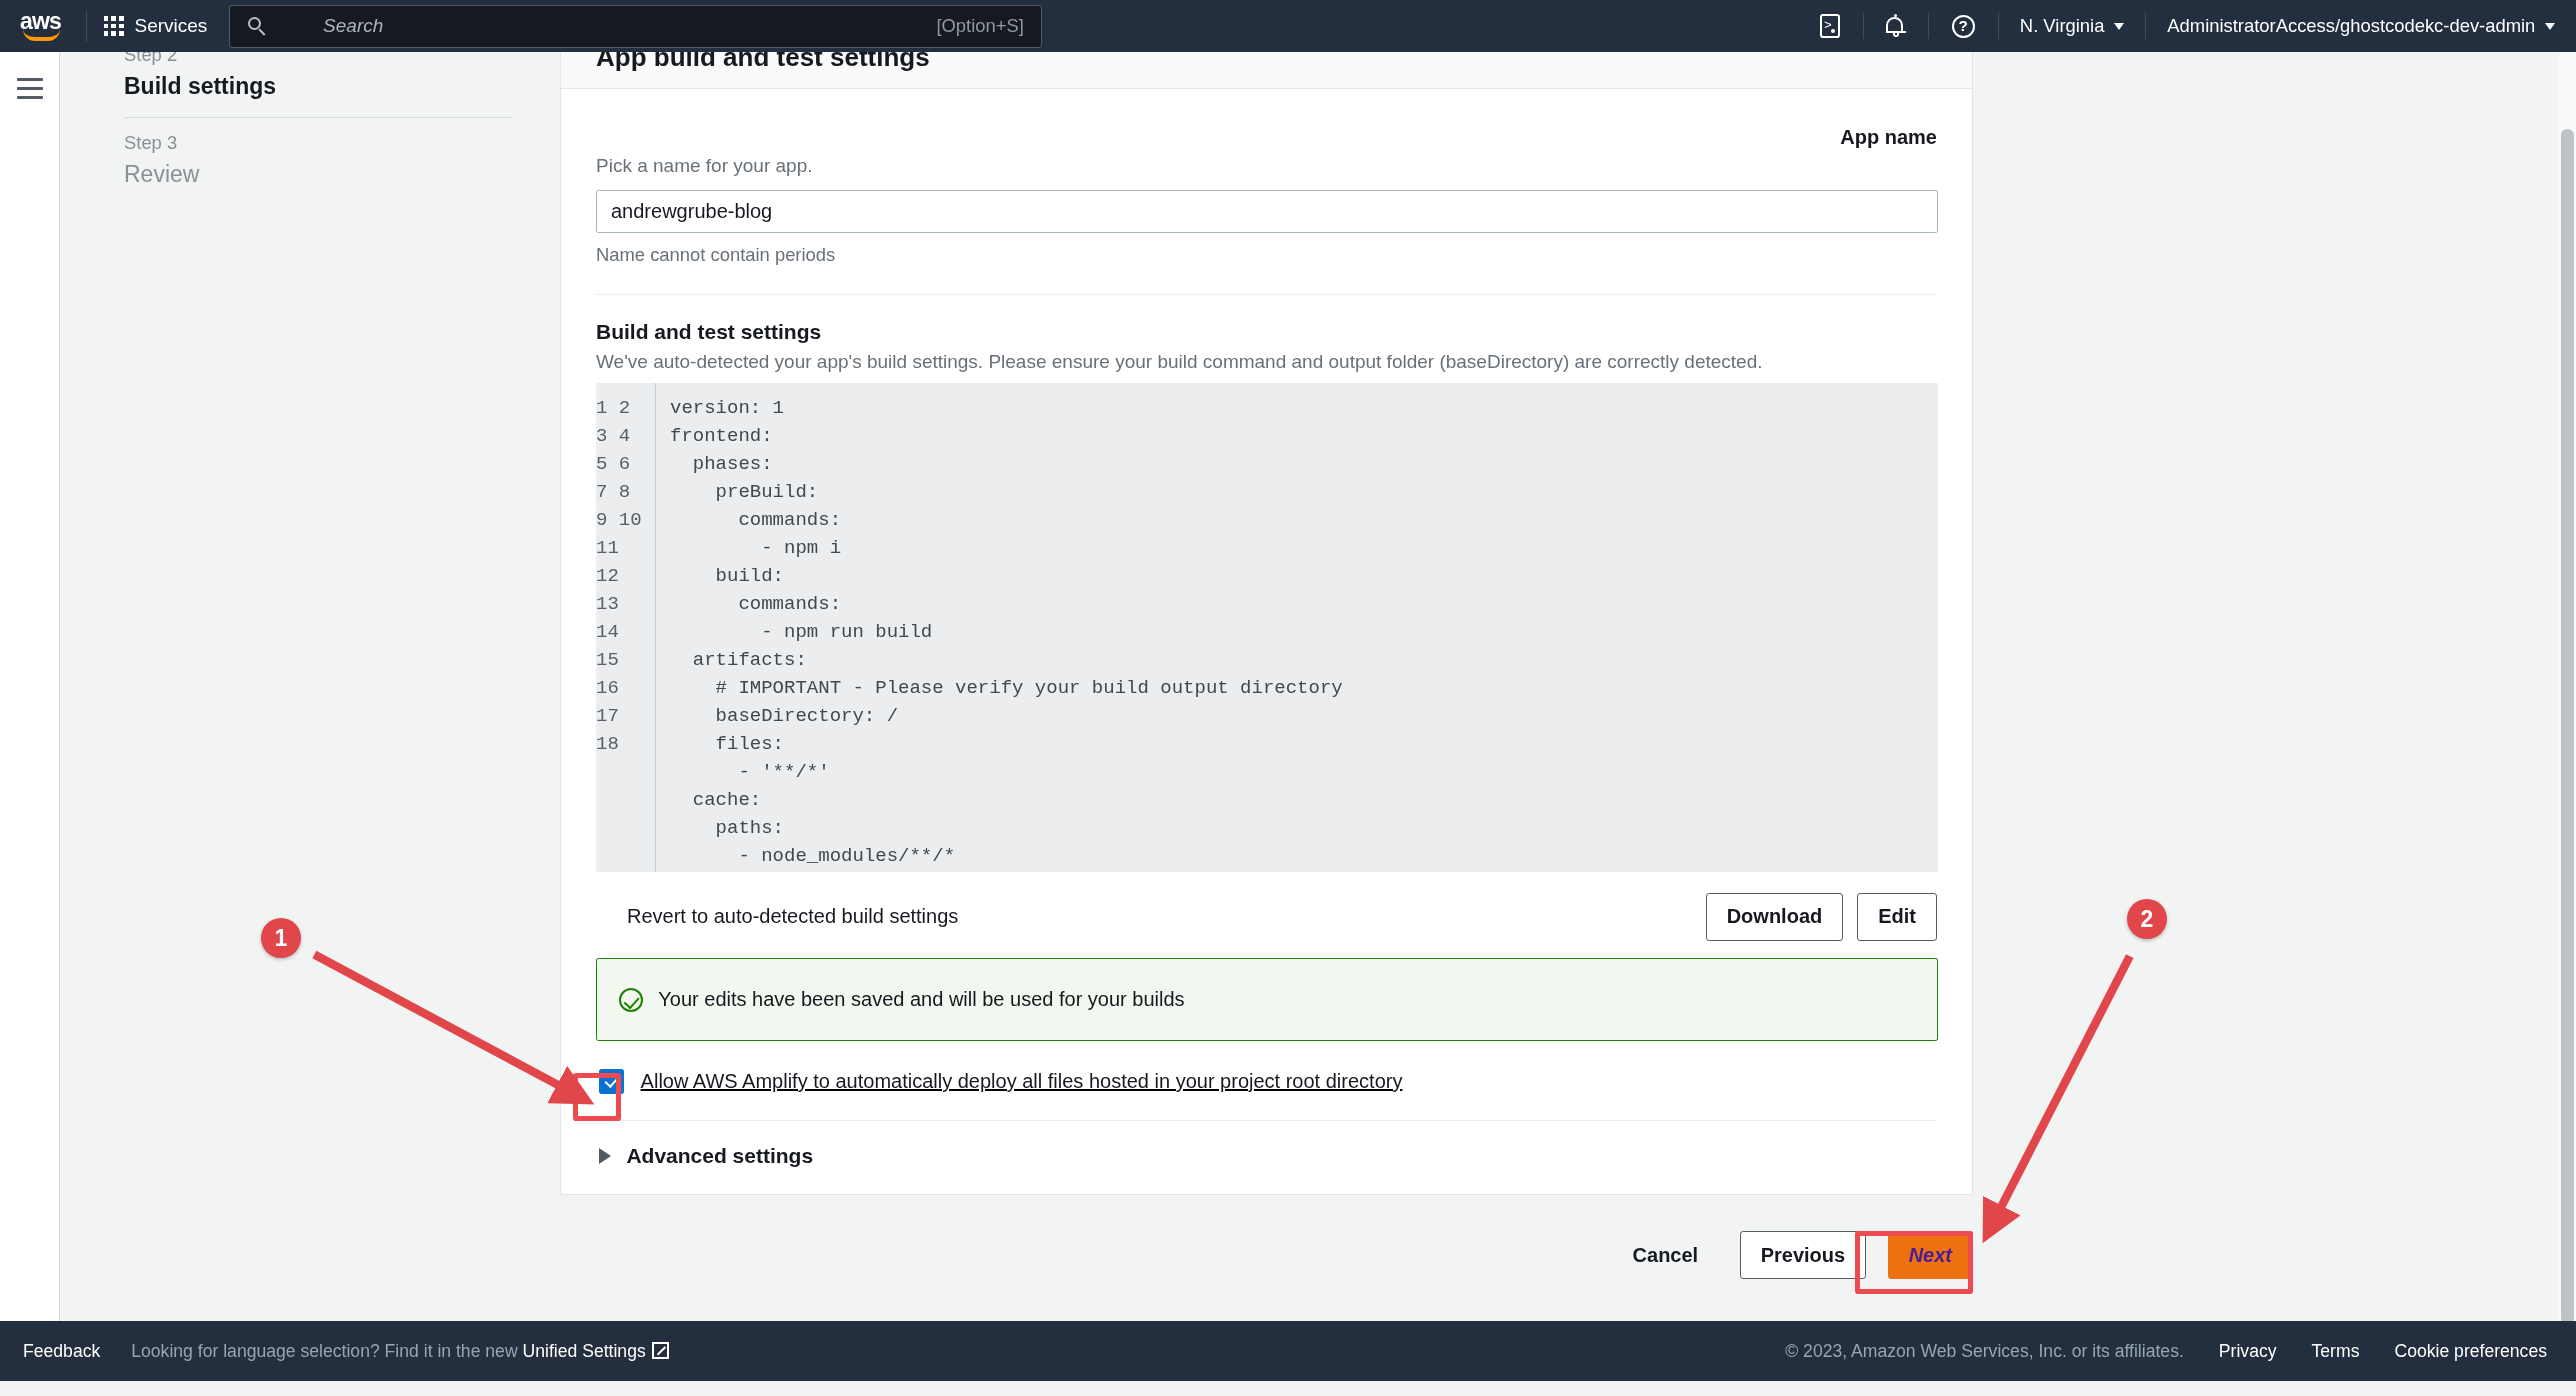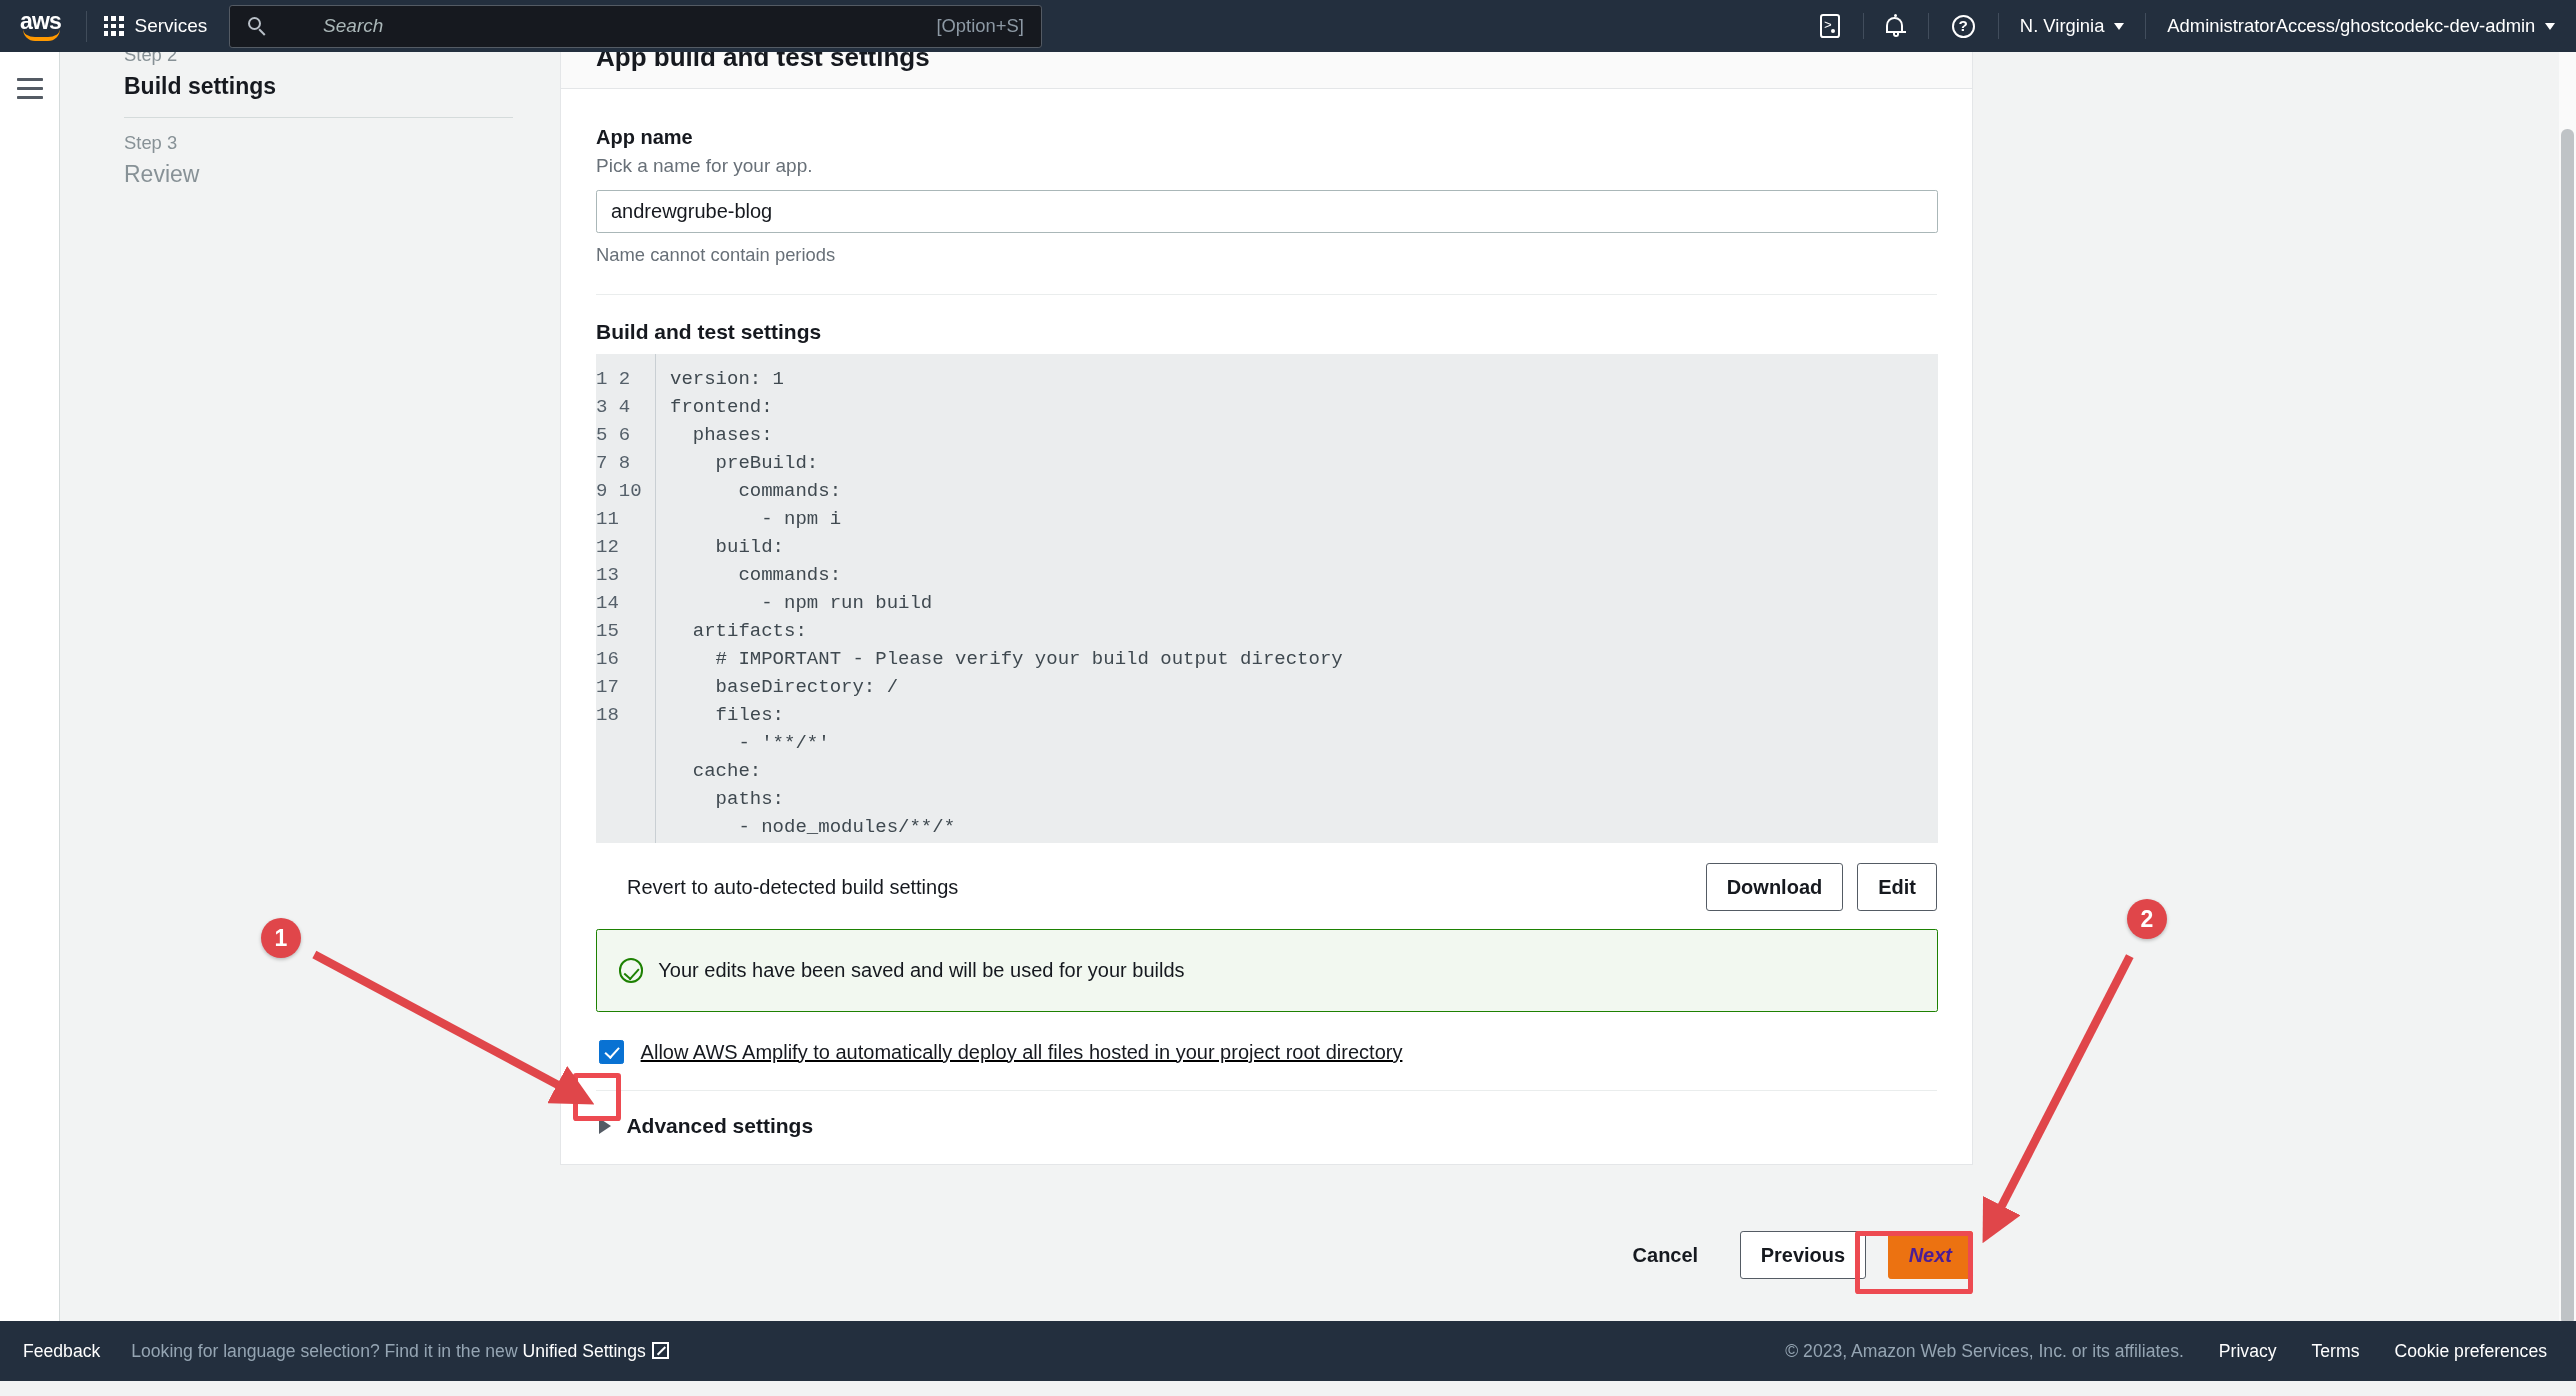--- a/index.html
+++ b/index.html
@@ -88,7 +88,7 @@
   .card-head h1 { font-size: 26px; color: #16191f; font-weight: 700; line-height: 26px; margin-top: -7.7px; }
   .card-body { padding: 35px 35px 0; }
 
-  .field-label { font-size: 20px; color: #16191f; font-weight: 700; line-height: 26px; }
+  .field-label { font-size: 20px; color: #16191f; font-weight: 700; line-height: 26px; text-align: right; }
   .field-desc { font-size: 19px; color: #687078; line-height: 28px; margin-top: 1.5px; }
   .text-input {
     margin-top: 10.7px; width: 1342px; height: 43px;

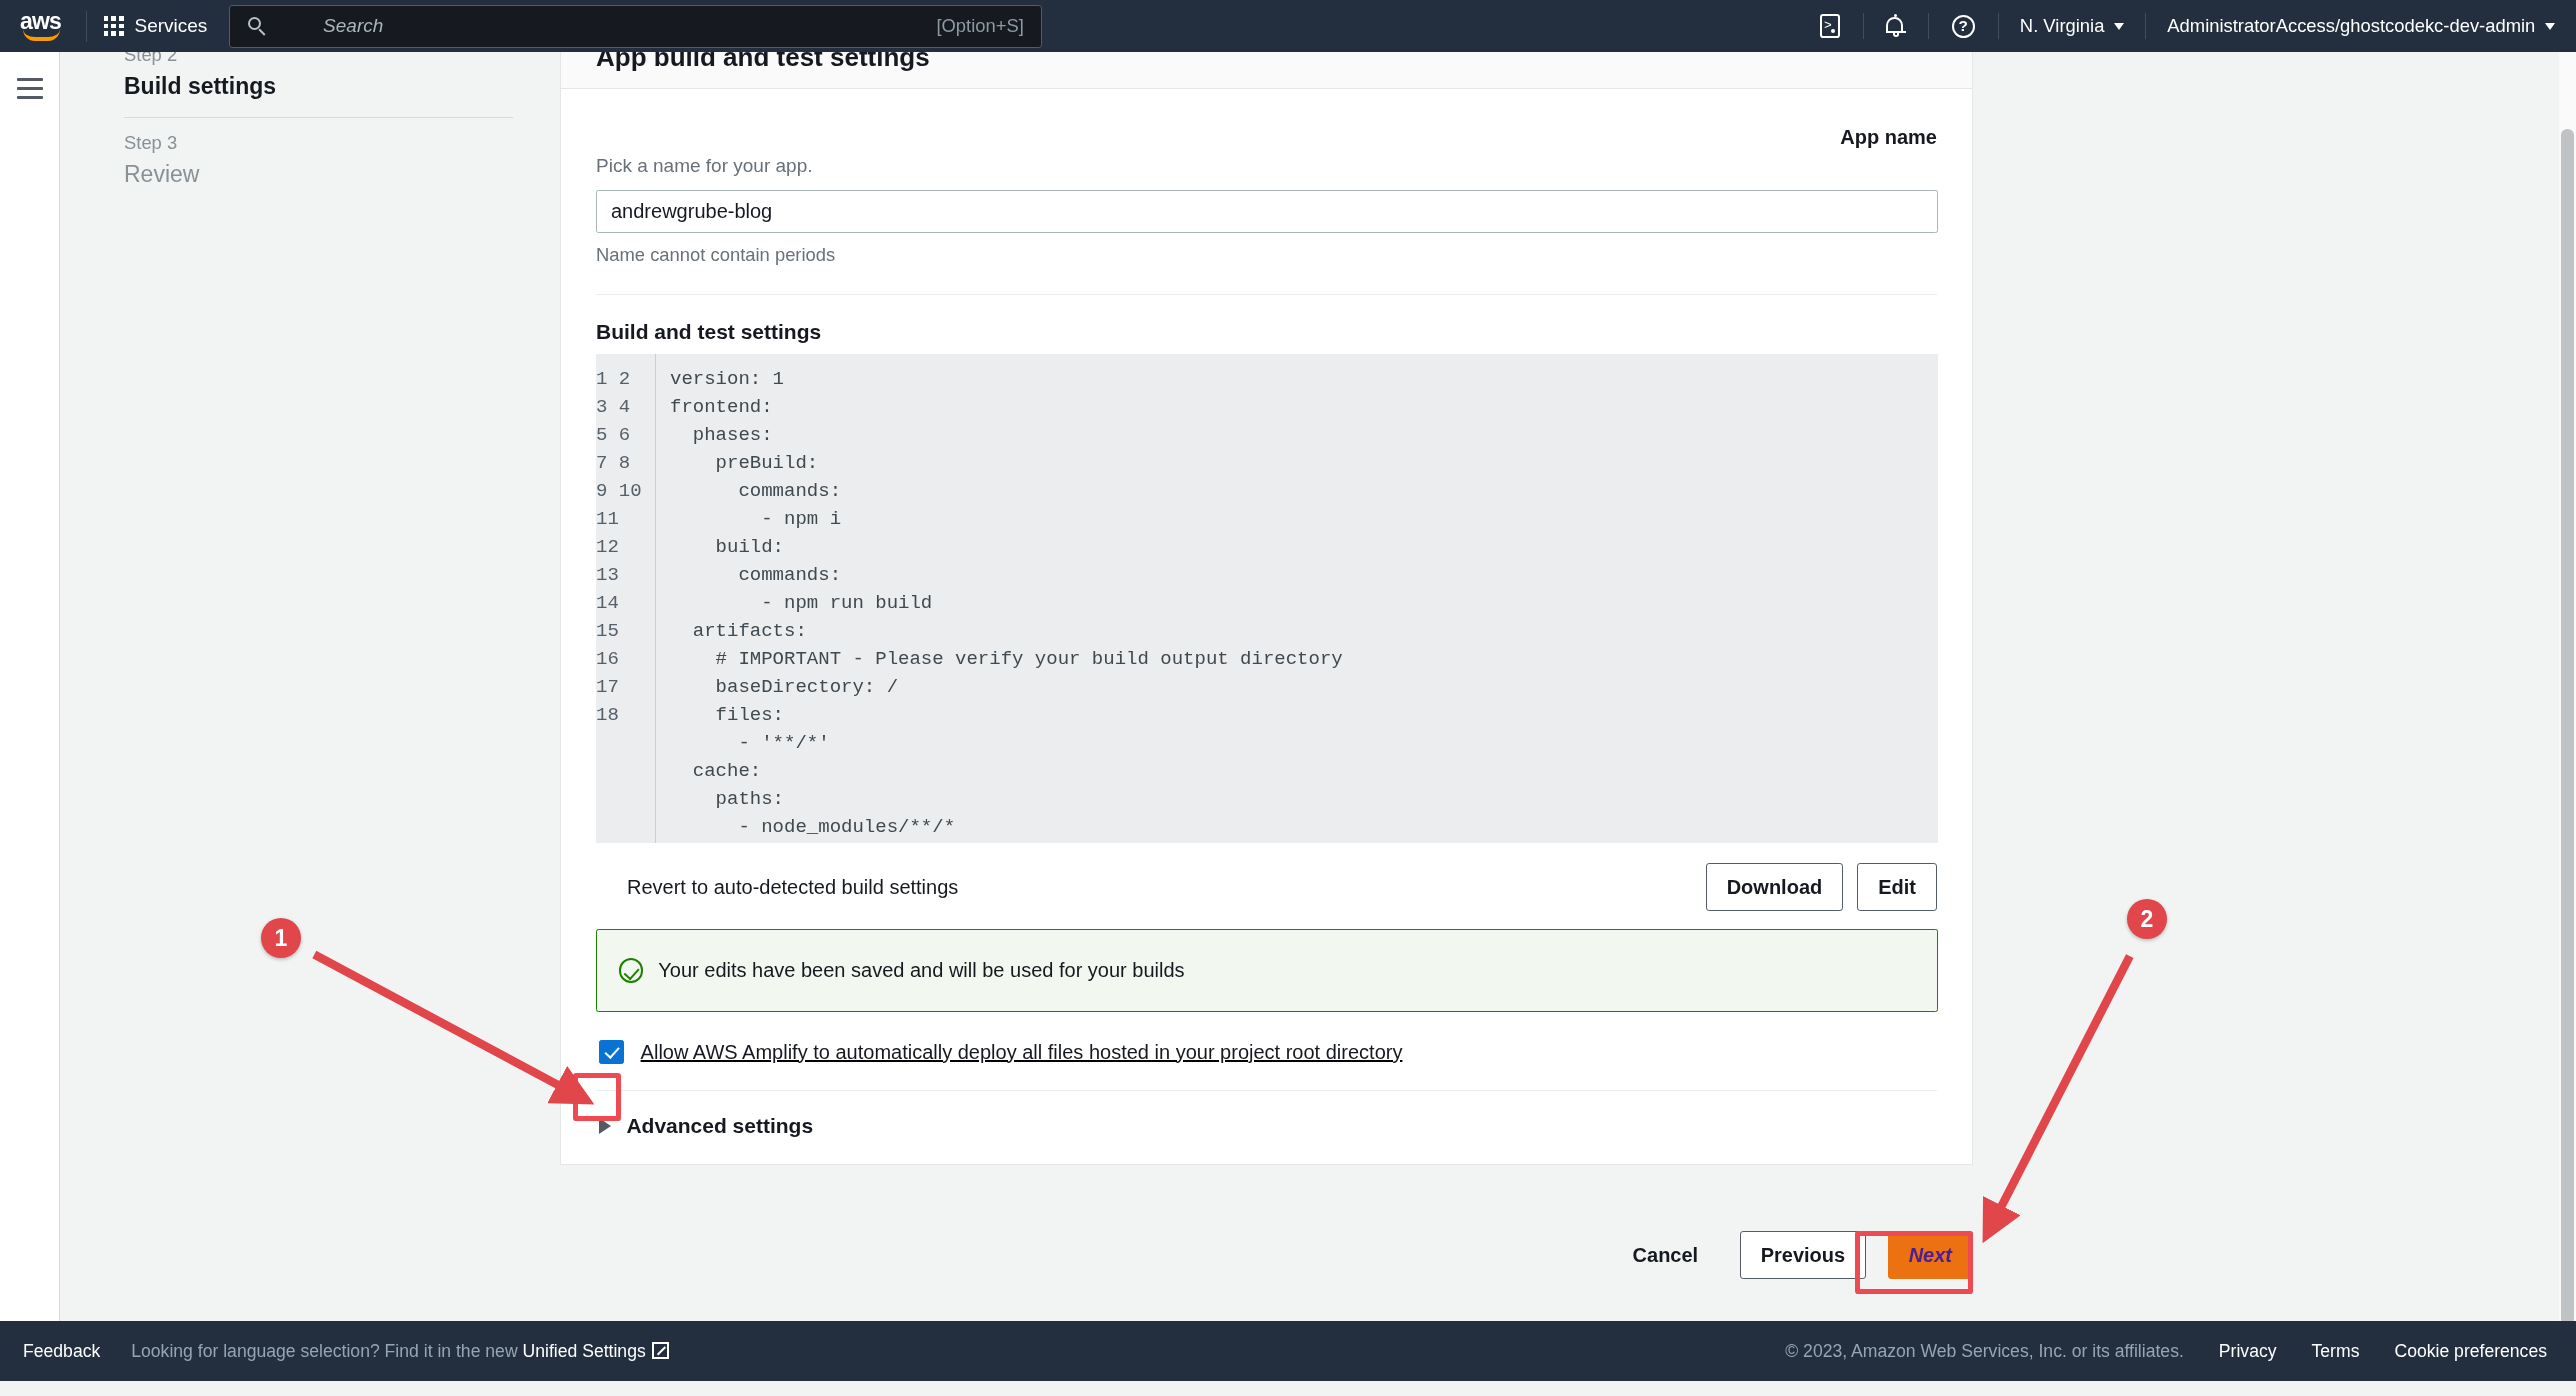--- a/index.html
+++ b/index.html
@@ -297,6 +297,7 @@
 
       <div>
         <div class="sec-title">Build and test settings</div>
+        <div class="sec-desc">We've auto-detected your app's build settings. Please ensure your build command and output folder (baseDirectory) are correctly detected.</div>
 
         <div class="editor">
           <div class="gutter">1

